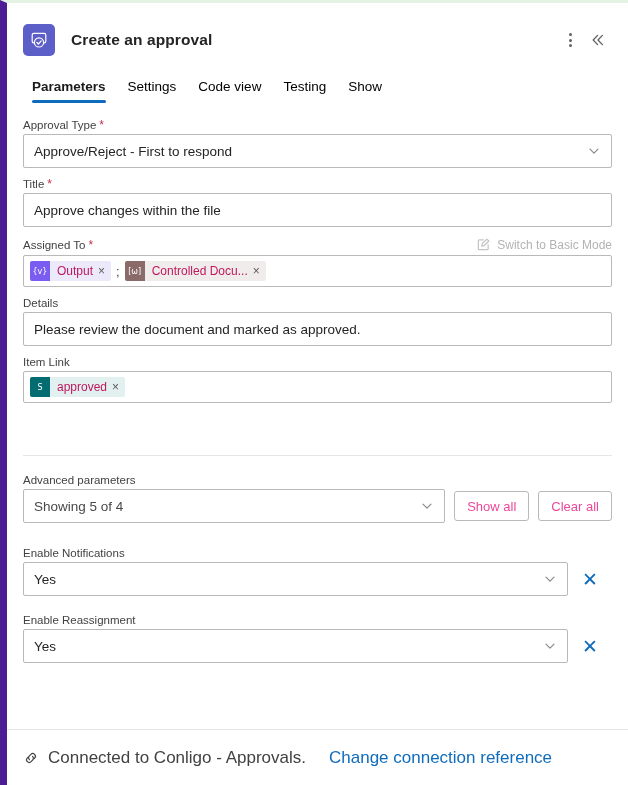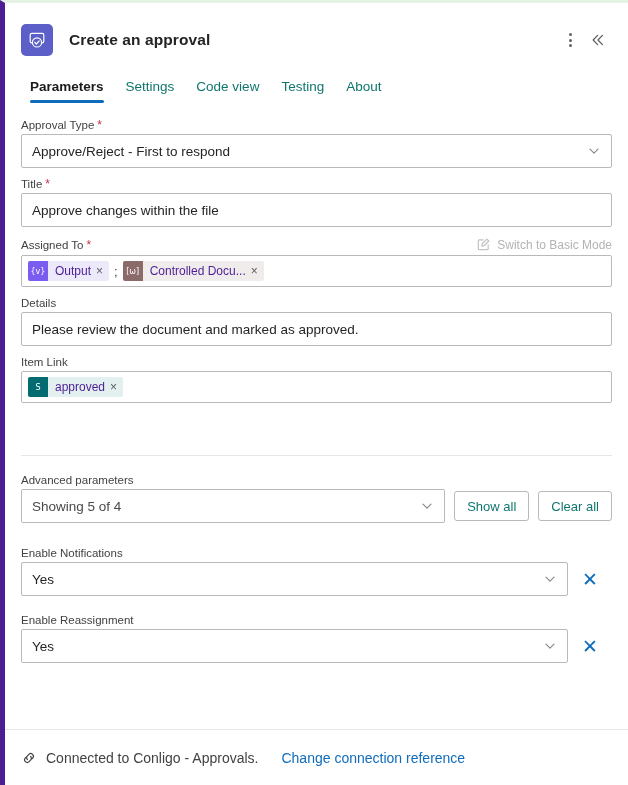--- a/index.html
+++ b/index.html
@@ -21,7 +21,7 @@
     width: 628px; height: 785px;
     background: #fff;
     border-top: 3px solid #e4f3e4;
-    border-left: 5px solid #4c1d95;
+    border-left: 7px solid #4c1d95;
     display: flex;
     flex-direction: column;
   }

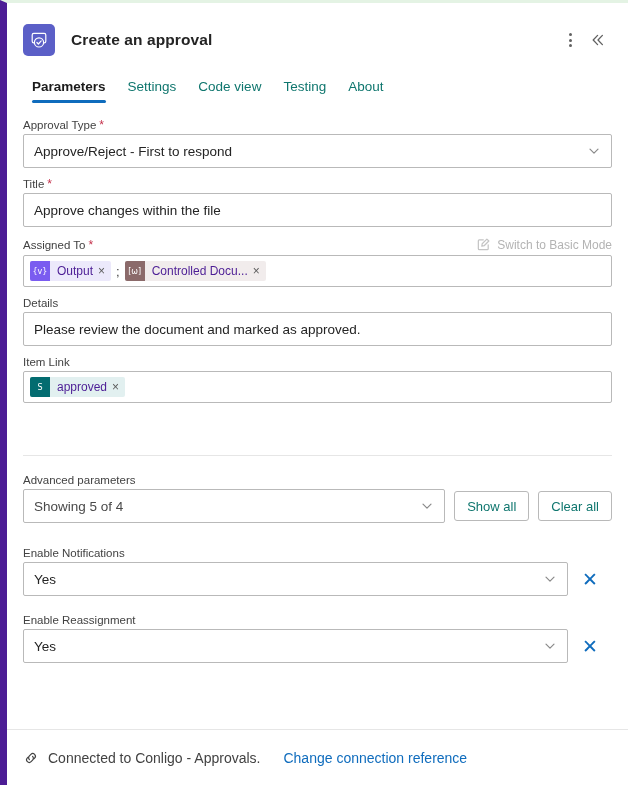--- a/index.html
+++ b/index.html
@@ -75,7 +75,7 @@
     position: relative;
     padding: 6px 9px 11px 9px;
     font-size: 13.5px;
-    color: #0f766e;
+    color: #000000;
     cursor: pointer;
     white-space: nowrap;
   }

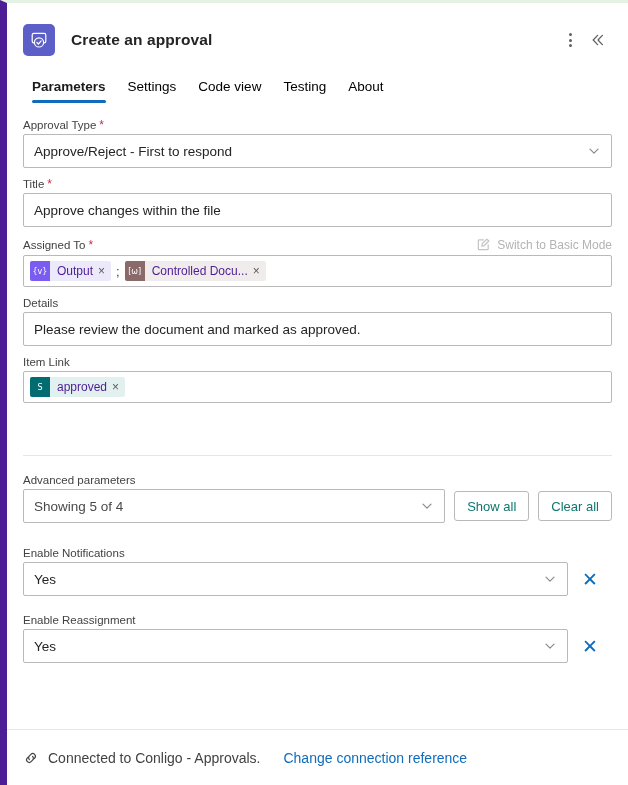--- a/index.html
+++ b/index.html
@@ -278,7 +278,7 @@
     <div class="tab">Settings</div>
     <div class="tab">Code view</div>
     <div class="tab">Testing</div>
-    <div class="tab">About</div>
+    <div class="tab">Show</div>
   </div>
 
   <div class="body">

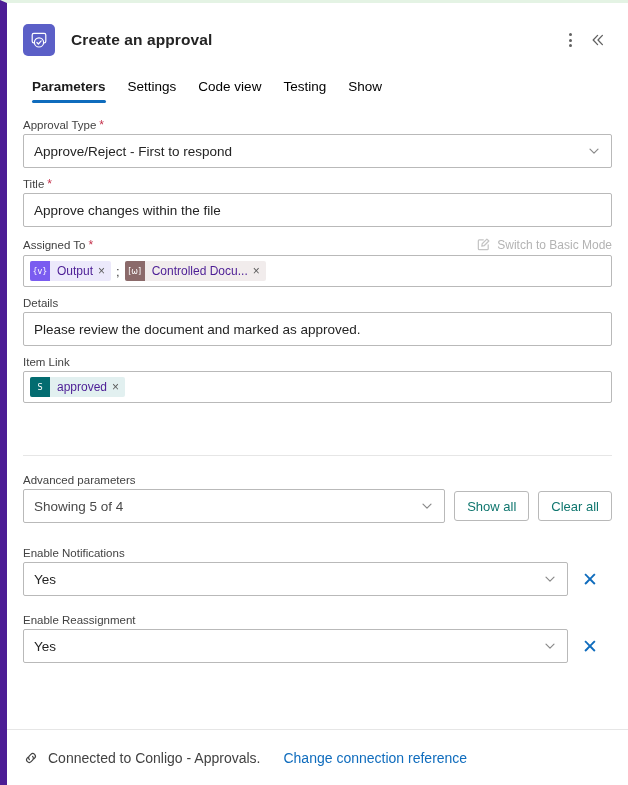--- a/index.html
+++ b/index.html
@@ -170,7 +170,7 @@
     white-space: nowrap;
     overflow: hidden;
     text-overflow: ellipsis;
-    color: #4c1d95;
+    color: #be185d;
     line-height: 20px;
   }
   .chip .chip-x {

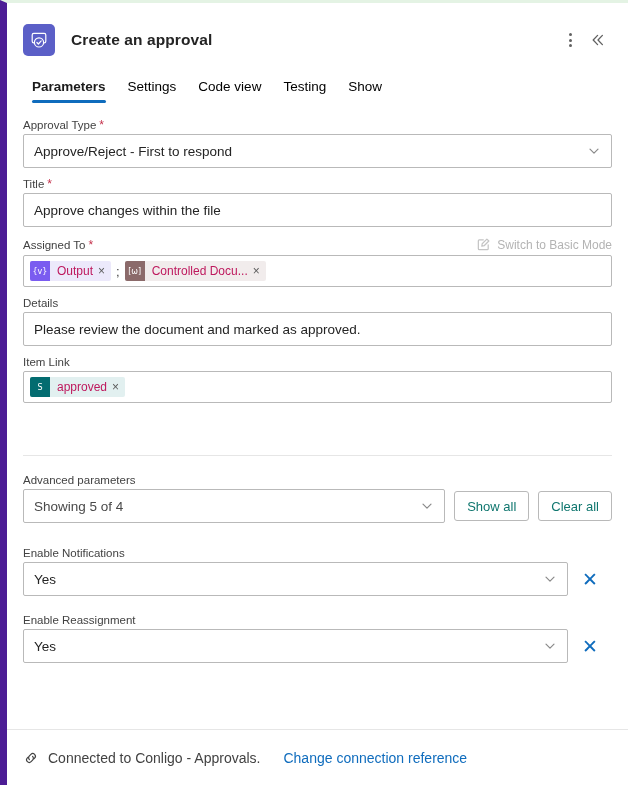--- a/index.html
+++ b/index.html
@@ -208,7 +208,7 @@
     border-radius: 3px;
     padding: 0 12px;
     font-size: 13px;
-    color: #0f766e;
+    color: #ec4899;
     cursor: pointer;
     font-family: "Liberation Sans", sans-serif;
     white-space: nowrap;

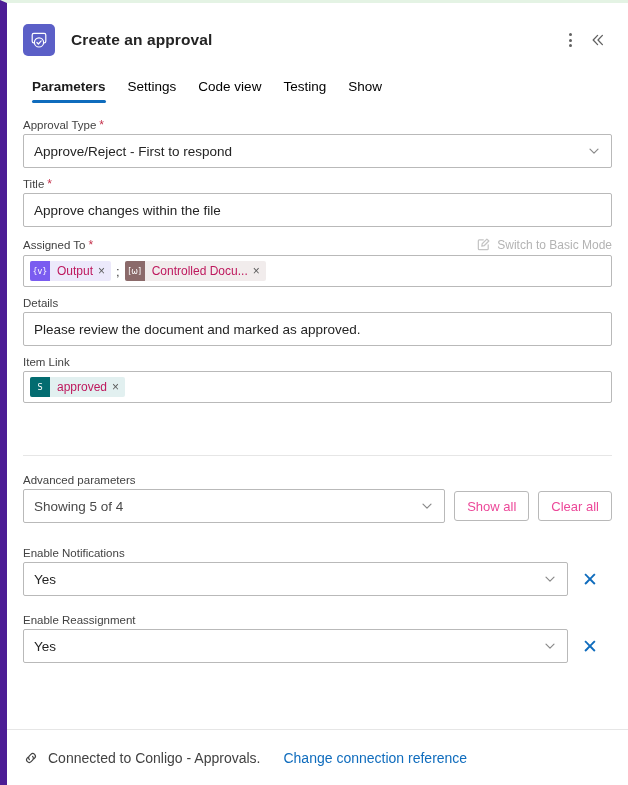--- a/index.html
+++ b/index.html
@@ -235,7 +235,7 @@
     align-items: center;
     padding: 16px 16px;
     gap: 9px;
-    font-size: 14px;
+    font-size: 17px;
     color: #424242;
   }
   .footer .link {

